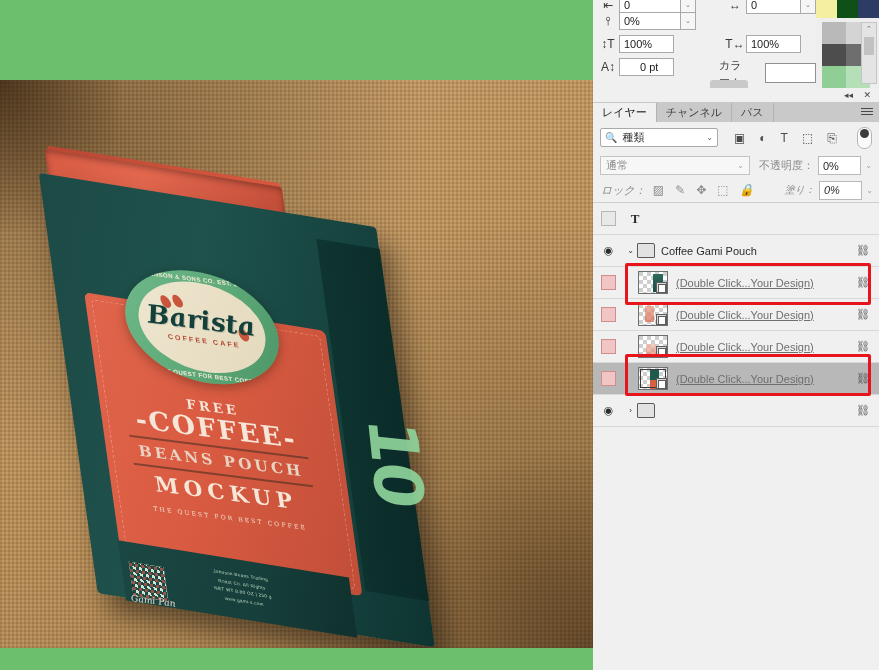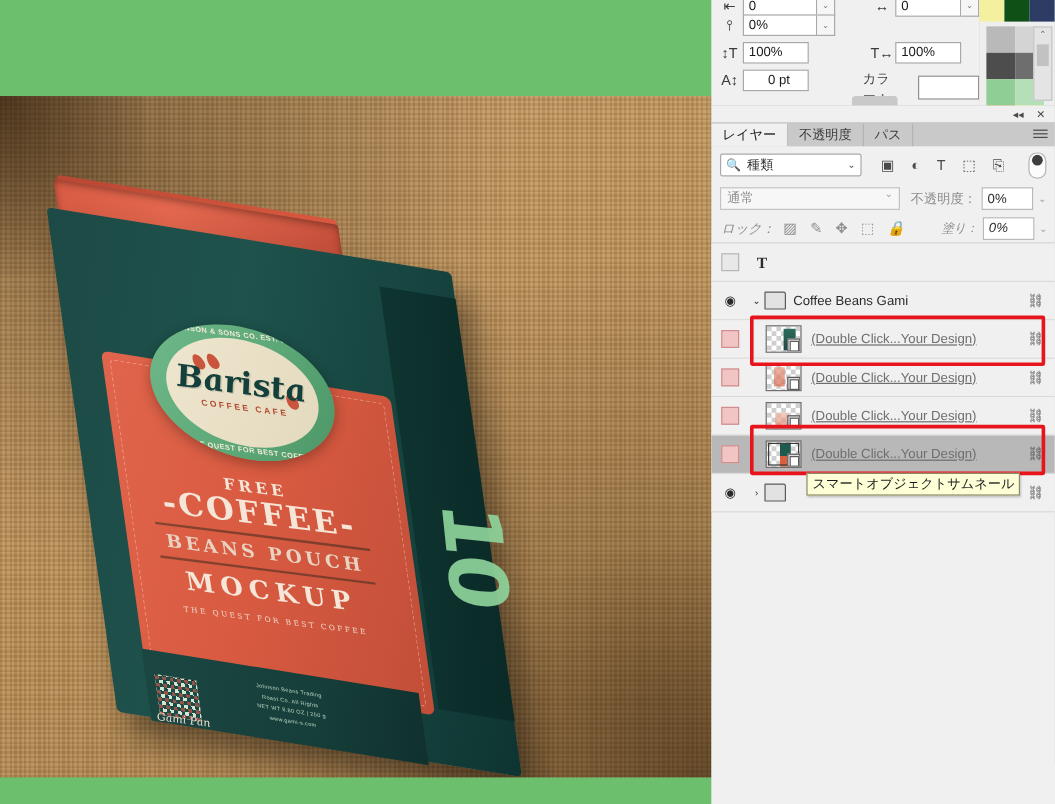--- a/index.html
+++ b/index.html
@@ -330,7 +330,7 @@
 
     <div class="tabs">
       <div class="tab active">レイヤー</div>
-      <div class="tab">不透明度</div>
+      <div class="tab">チャンネル</div>
       <div class="tab">パス</div>
       <div class="tabmenu">
         <i></i>

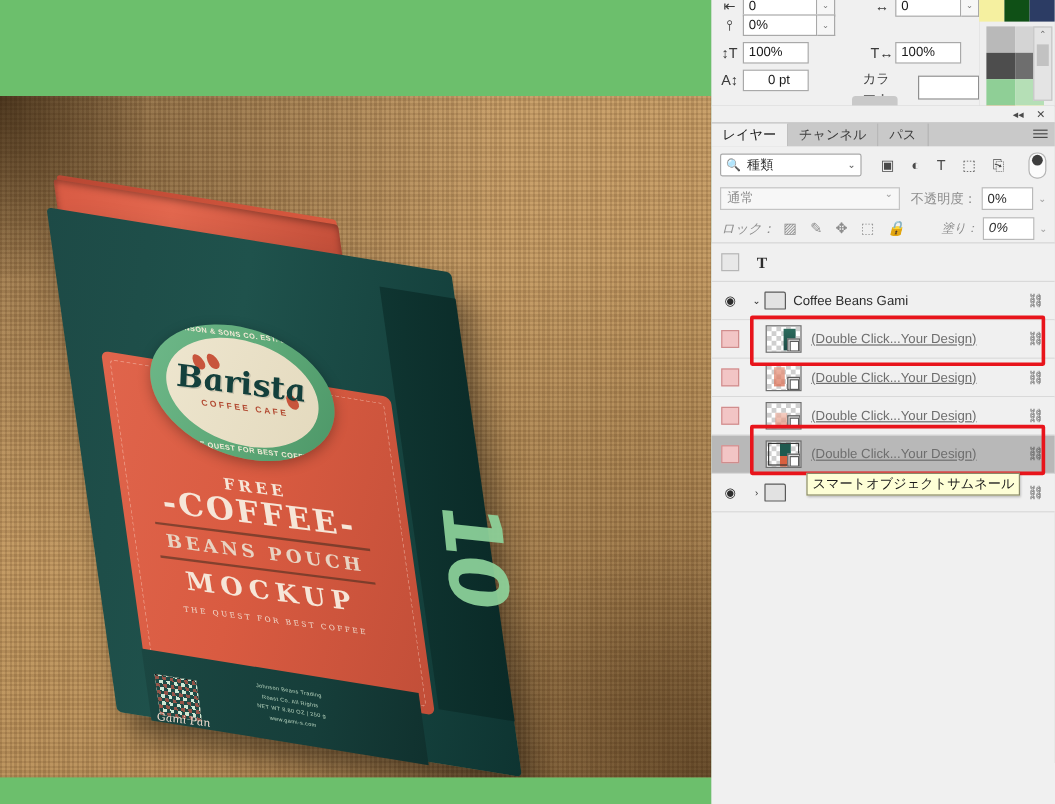--- a/index.html
+++ b/index.html
@@ -150,7 +150,7 @@
     background:#3d3d3d;}
   .lp-blend{position:absolute;left:0;top:31px;width:286px;height:25px;display:flex;align-items:center;}
   .blend-select{margin-left:7px;width:150px;height:19px;background:#f7f7f7;border:1px solid #c4c4c4;
-    display:flex;padding:0 5px;box-sizing:border-box;font-size:11px;color:#8c8c8c;}
+    display:flex;align-items:center;padding:0 5px;box-sizing:border-box;font-size:11px;color:#8c8c8c;}
   .blend-select .cv{margin-left:auto;font-size:8px;color:#a5a5a5;}
   .op-label{margin-left:9px;font-size:11px;color:#8c8c8c;}
   .num-field{width:43px;height:19px;background:#fff;border:1px solid #b9b9b9;display:flex;

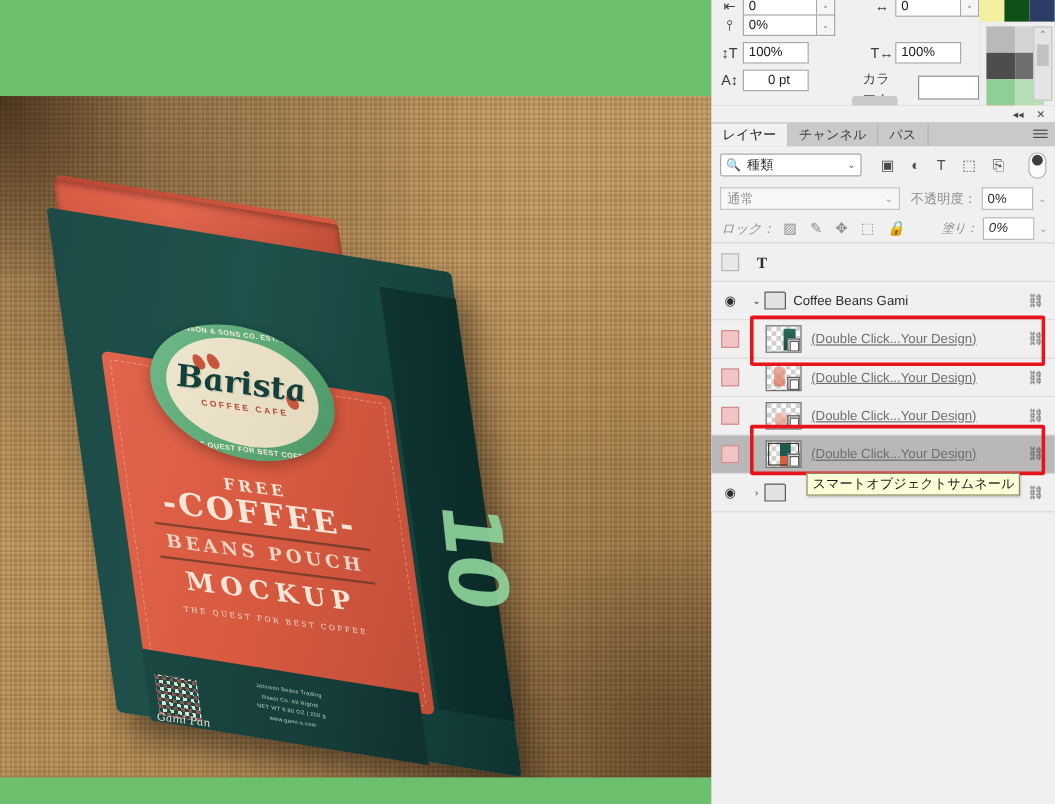--- a/index.html
+++ b/index.html
@@ -396,7 +396,7 @@
           </div>
           <div class="arrow">⌄</div>
           <div class="folder"></div>
-          <div class="lname">Coffee Beans Gami</div>
+          <div class="lname">Coffee Gami Pouch</div>
           <div class="linkico">⛓</div>
         </div>
 

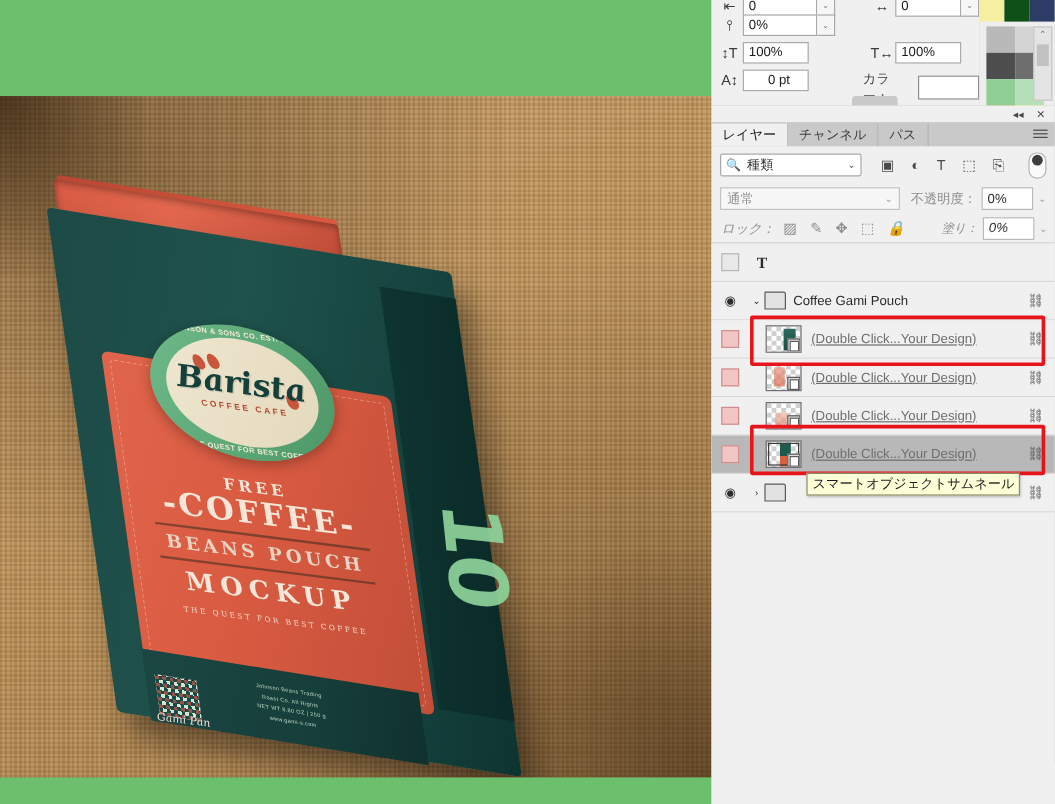--- a/index.html
+++ b/index.html
@@ -468,7 +468,6 @@
       <div class="redbox" style="left:32px;top:141px;width:240px;height:36px;"></div>
       <div class="redbox" style="left:32px;top:232px;width:240px;height:36px;"></div>
 
-      <div class="tooltip" style="left:79px;top:272px;">スマートオブジェクトサムネール</div>
 
     </div>
   </div>

